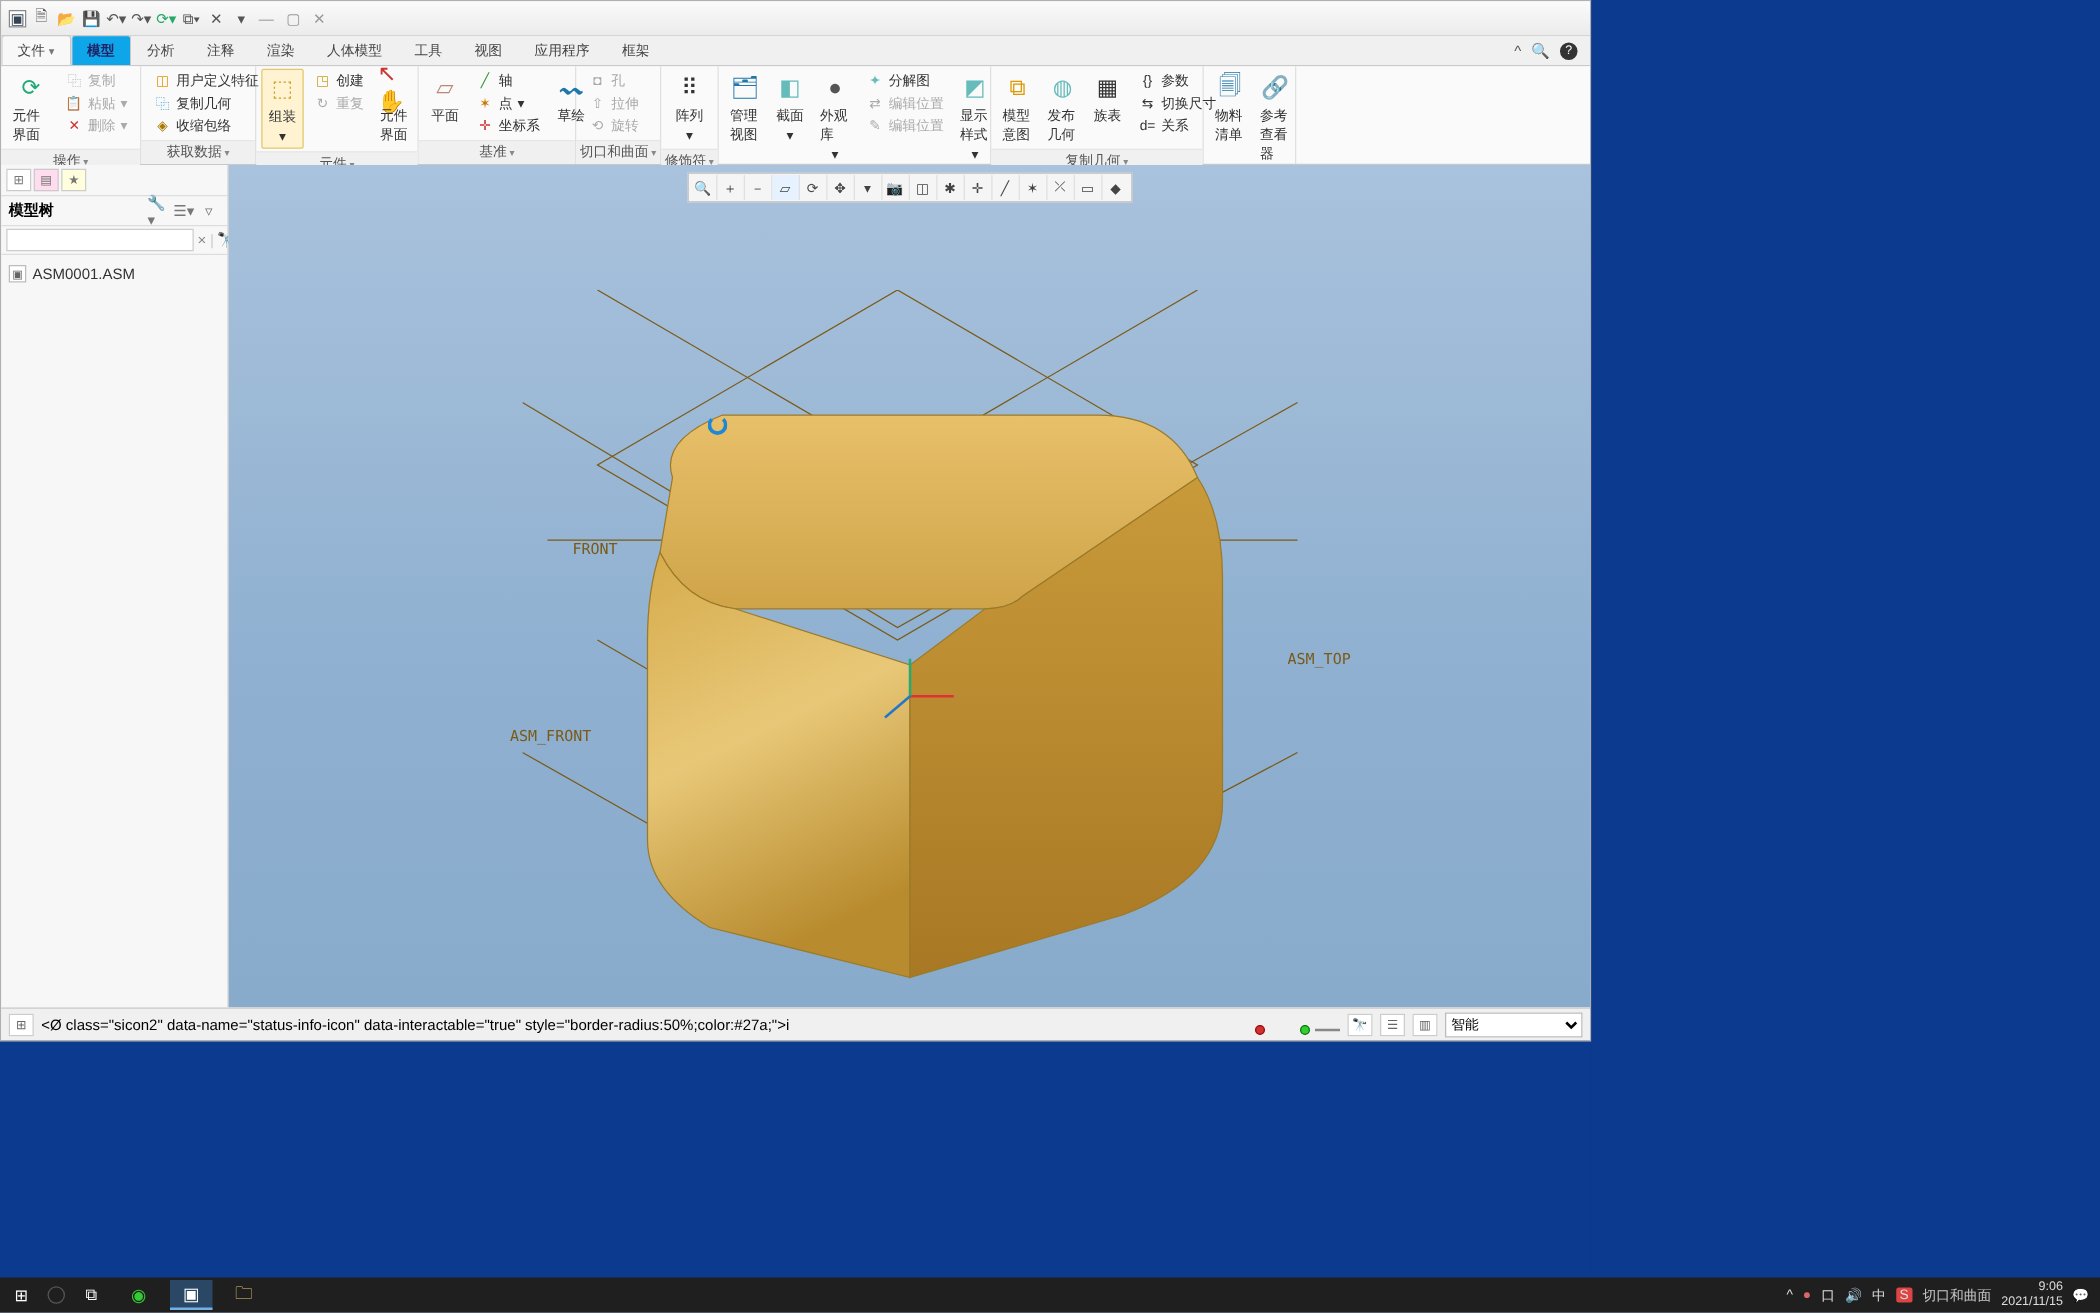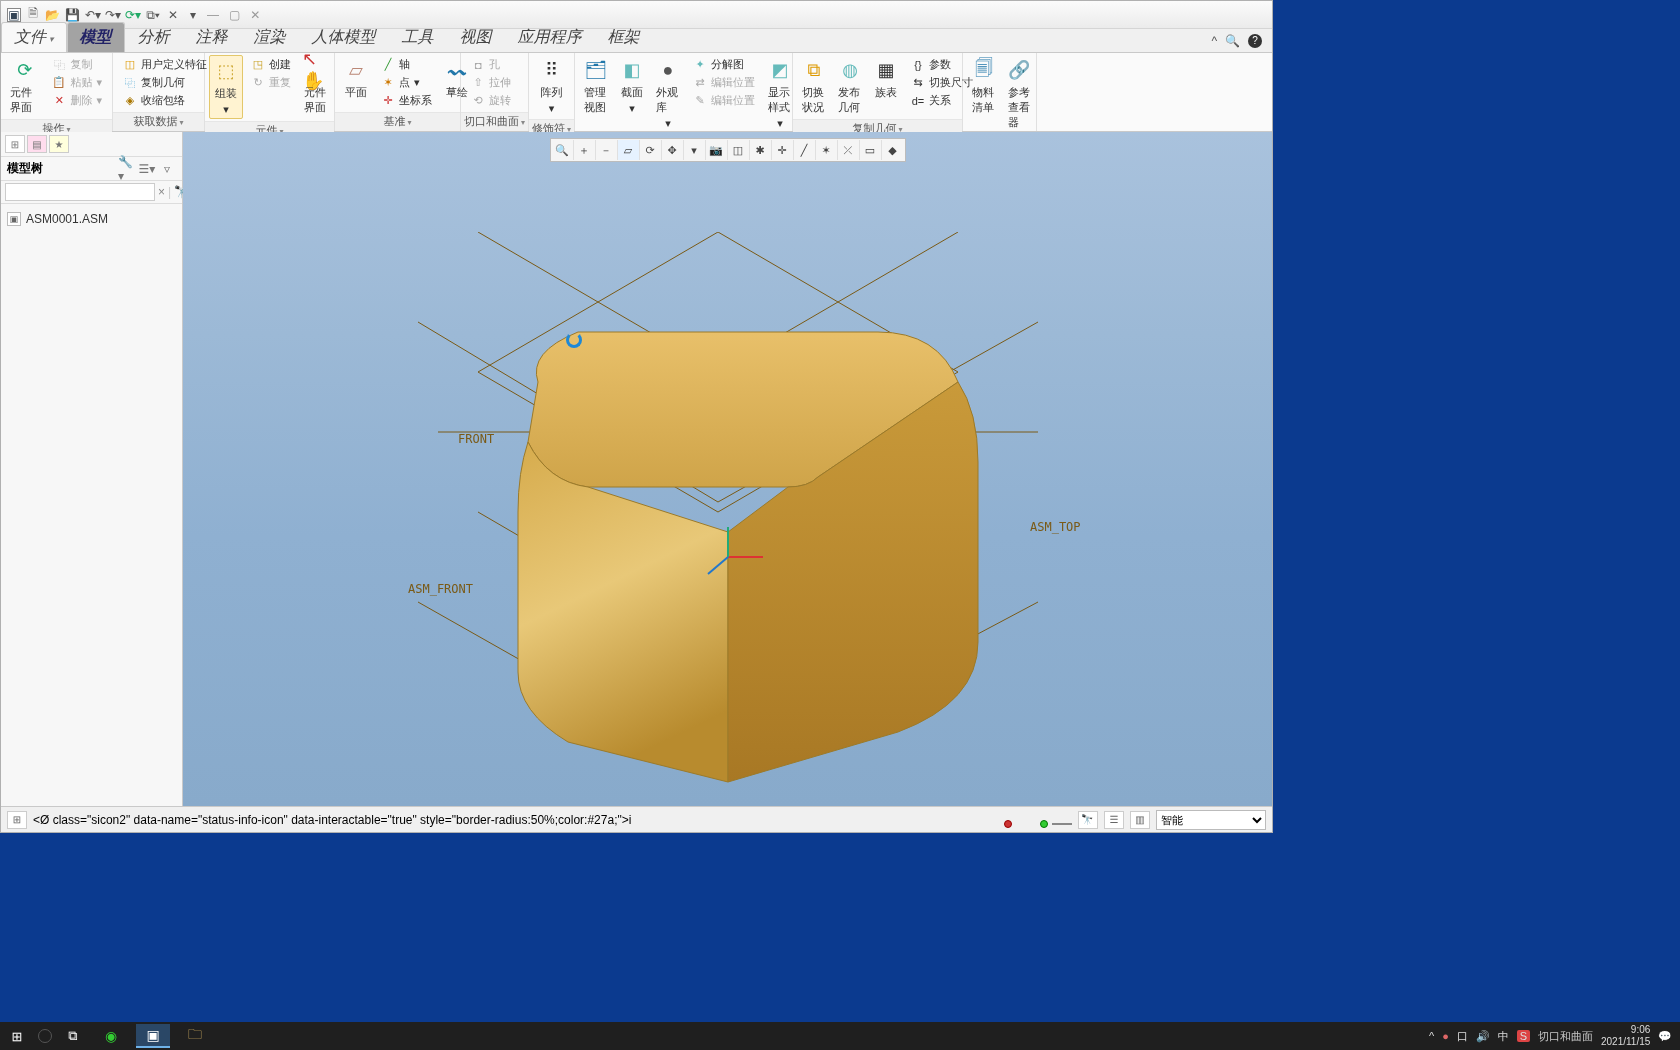--- a/index.html
+++ b/index.html
@@ -14,7 +14,7 @@
 .win-controls span { font-size: 12px; }
 
 .tabs { display: flex; background: #f0f0f0; height: 24px; border-bottom: 1px solid #c9c9c9; align-items: flex-end; }
-.tab { padding: 4px 12px; font-size: 16px; color: #444; border: 1px solid transparent; border-bottom: none; cursor: default; font-style: italic; }
+.tab { padding: 4px 12px; font-size: 11px; color: #444; border: 1px solid transparent; border-bottom: none; cursor: default; }
 .tab.file { background: #f8f8f8; border-color: #c9c9c9; border-radius: 3px 3px 0 0; }
 .tab.file .caret::after { content: "▾"; font-size: 9px; margin-left: 3px; color: #777; }
 .tab.active { background: #a3a3a3; border-color: #c9c9c9; border-radius: 3px 3px 0 0; font-weight: bold; color: #226; }

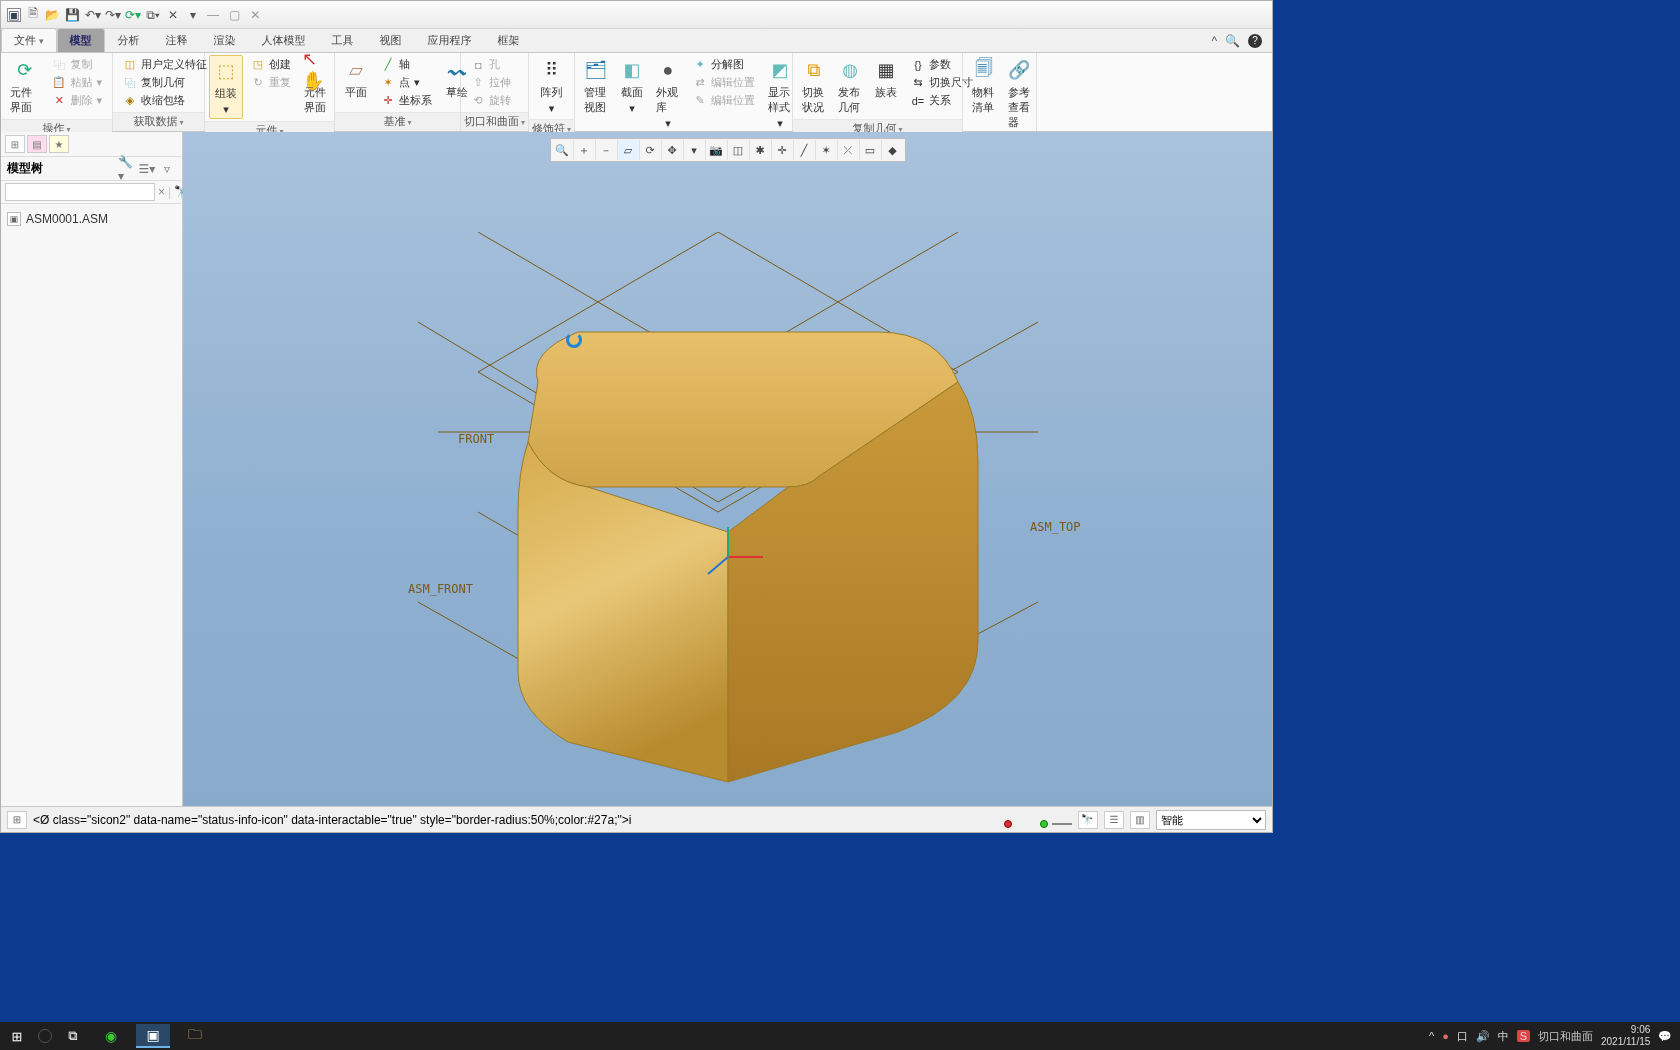--- a/index.html
+++ b/index.html
@@ -17,7 +17,7 @@
 .tab { padding: 4px 12px; font-size: 11px; color: #444; border: 1px solid transparent; border-bottom: none; cursor: default; }
 .tab.file { background: #f8f8f8; border-color: #c9c9c9; border-radius: 3px 3px 0 0; }
 .tab.file .caret::after { content: "▾"; font-size: 9px; margin-left: 3px; color: #777; }
-.tab.active { background: #a3a3a3; border-color: #c9c9c9; border-radius: 3px 3px 0 0; font-weight: bold; color: #226; }
+.tab.active { background: #0ea5e9; border-color: #c9c9c9; border-radius: 3px 3px 0 0; font-weight: bold; color: #226; }
 .tabs-right { margin-left: auto; display: flex; gap: 8px; padding: 4px 10px; color: #555; }
 
 .ribbon { display: flex; background: #fafafa; border-bottom: 1px solid #c9c9c9; height: 79px; }

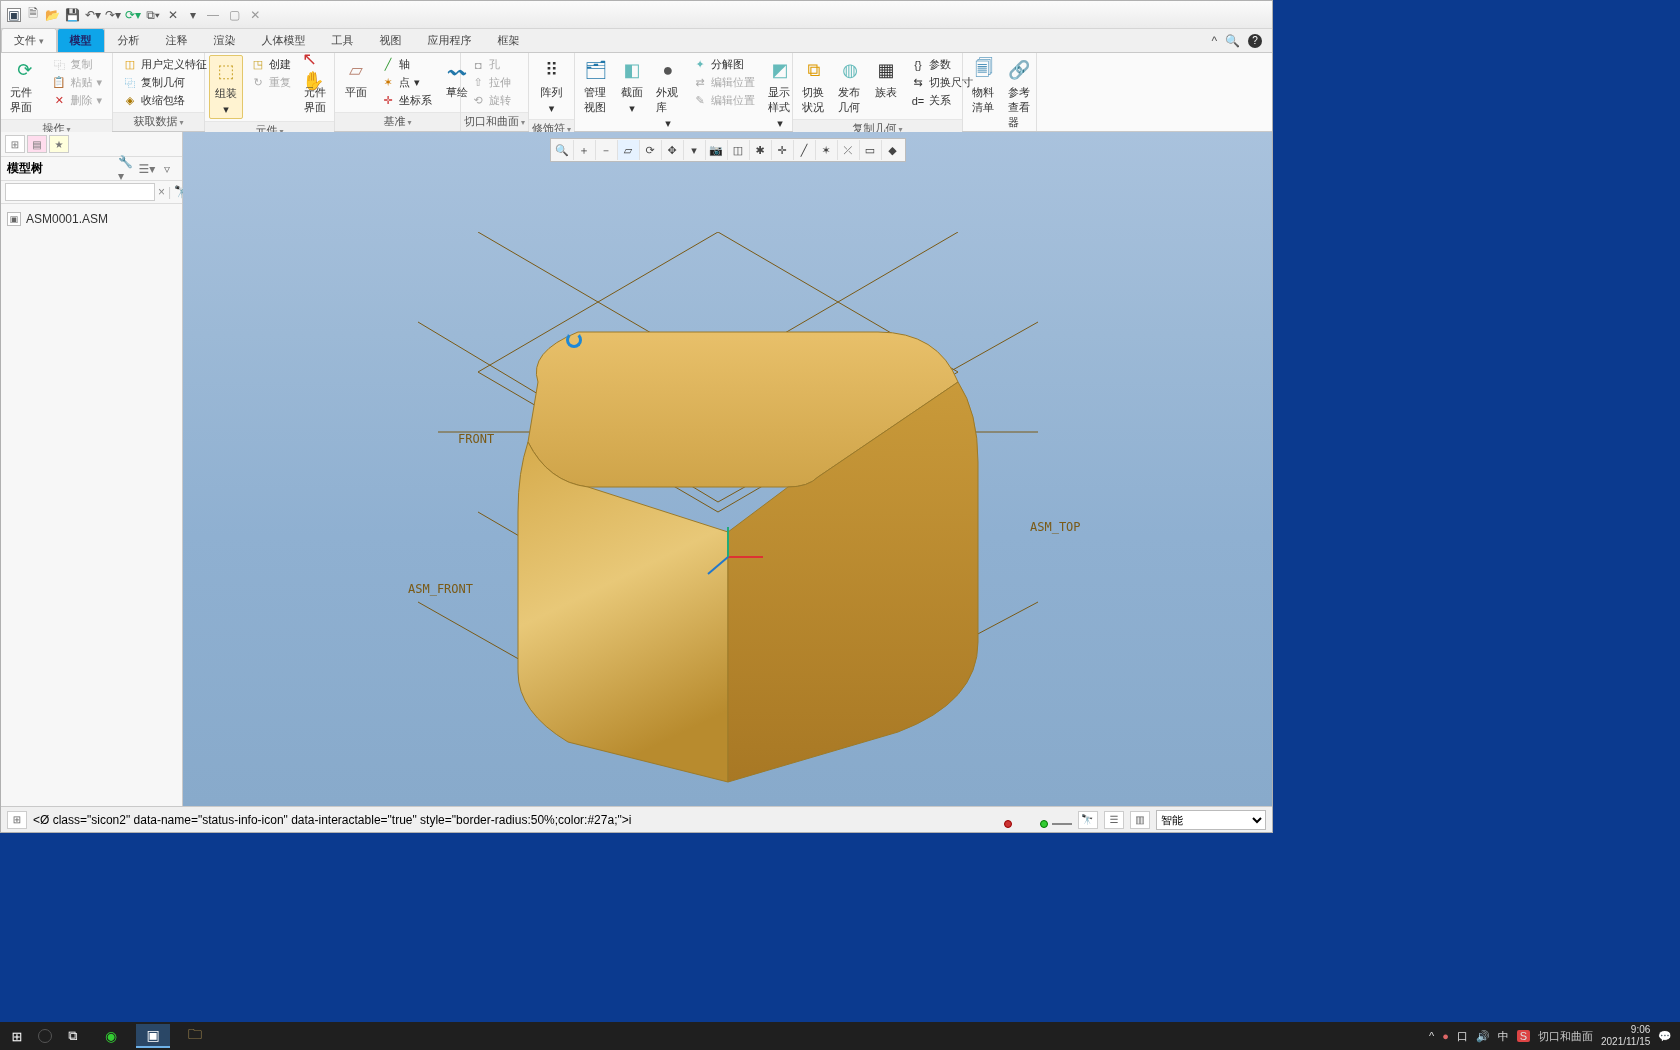--- a/index.html
+++ b/index.html
@@ -264,7 +264,7 @@
       <div class="group-body">
         <div class="big-btn">
             <span class="bicon" style="color:#d90;">⧉</span>
-            <span>切换状况</span>
+            <span>模型意图</span>
           </div>
         <div class="big-btn">
             <span class="bicon" style="color:#6bb;">◍</span>

